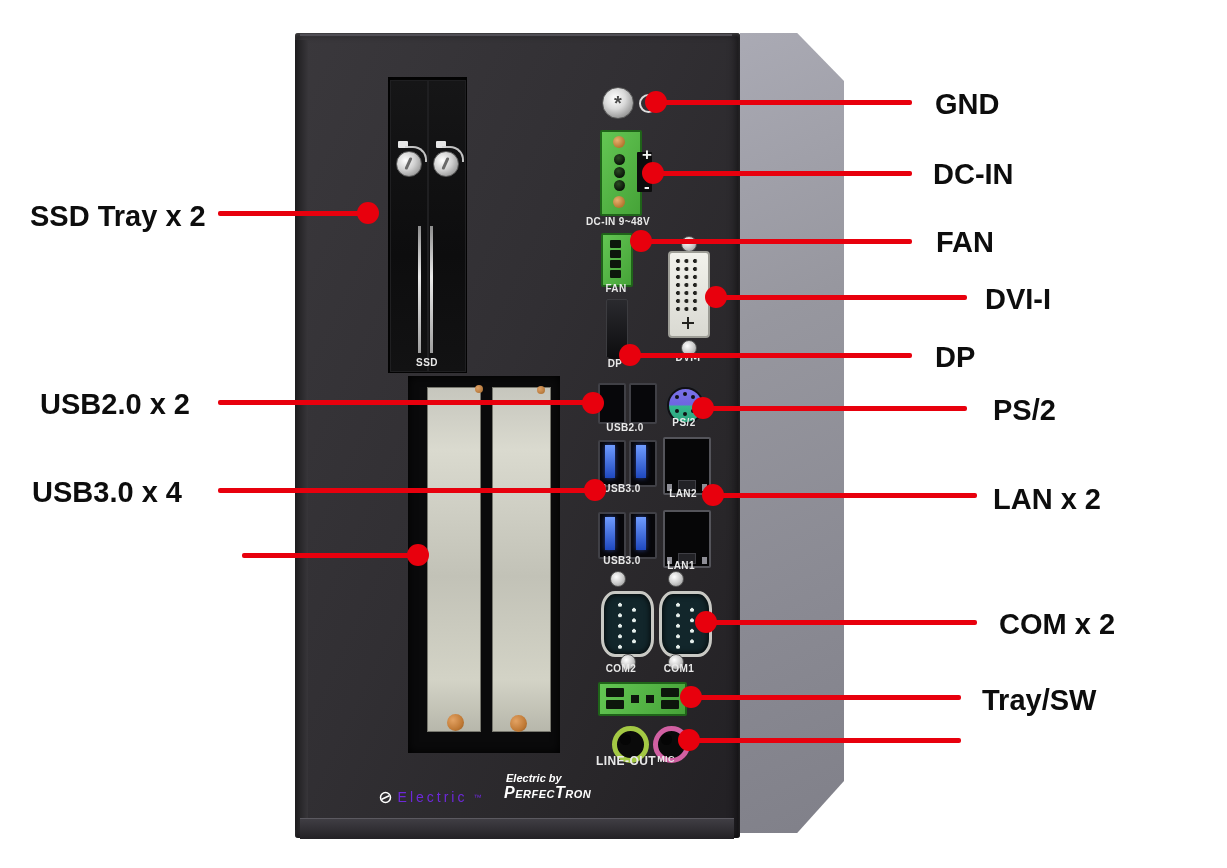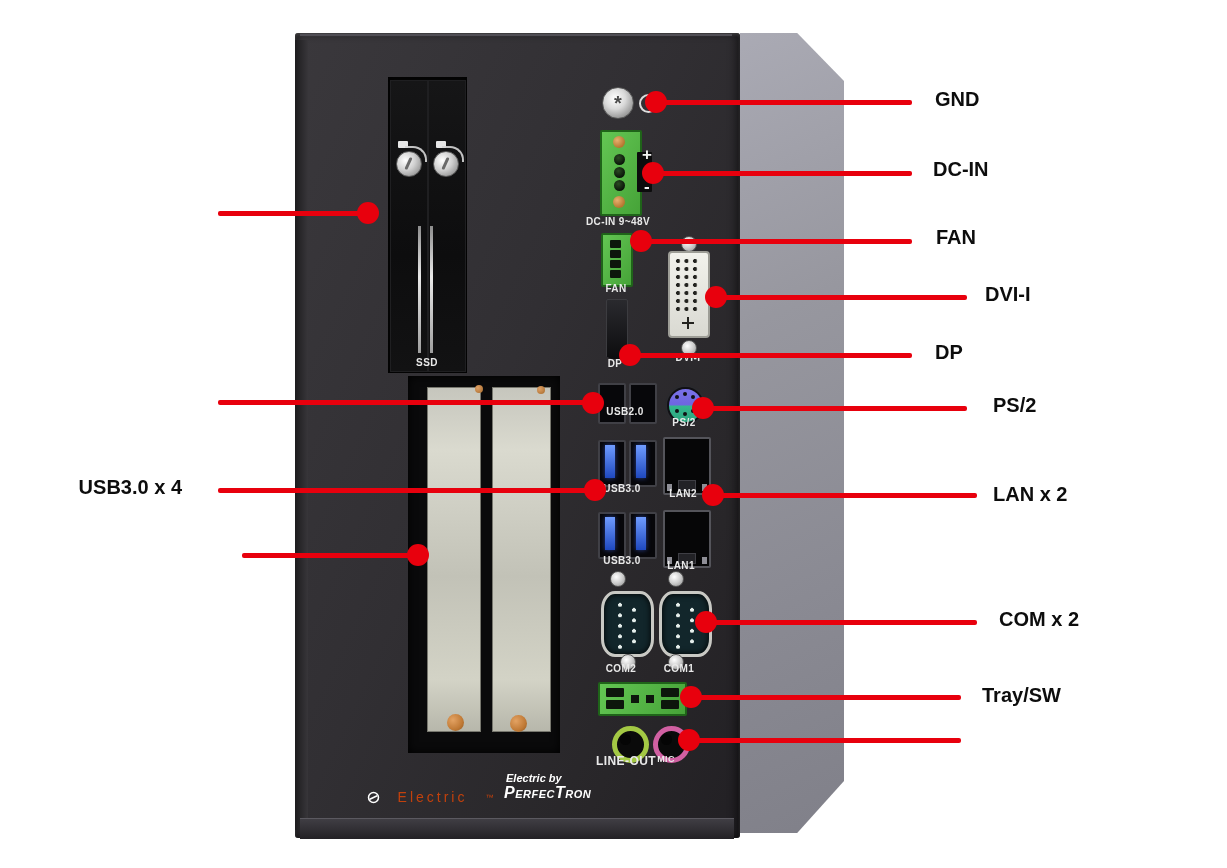--- a/index.html
+++ b/index.html
@@ -22,7 +22,7 @@
   
   .silk{position:absolute;color:#e9e9e9;font-weight:700;font-size:10px;letter-spacing:.4px;
         text-align:center;white-space:nowrap;}
-  .co-label{position:absolute;font-weight:700;font-size:20px;color:#0d0d0d;white-space:nowrap;}
+  .co-label{position:absolute;font-weight:700;font-size:29px;color:#0d0d0d;white-space:nowrap;}
   .co-label.r{text-align:left;}
   .co-label.l{text-align:right;}
   .co-line{position:absolute;height:5px;background:#e8000d;border-radius:2px;z-index:40;}

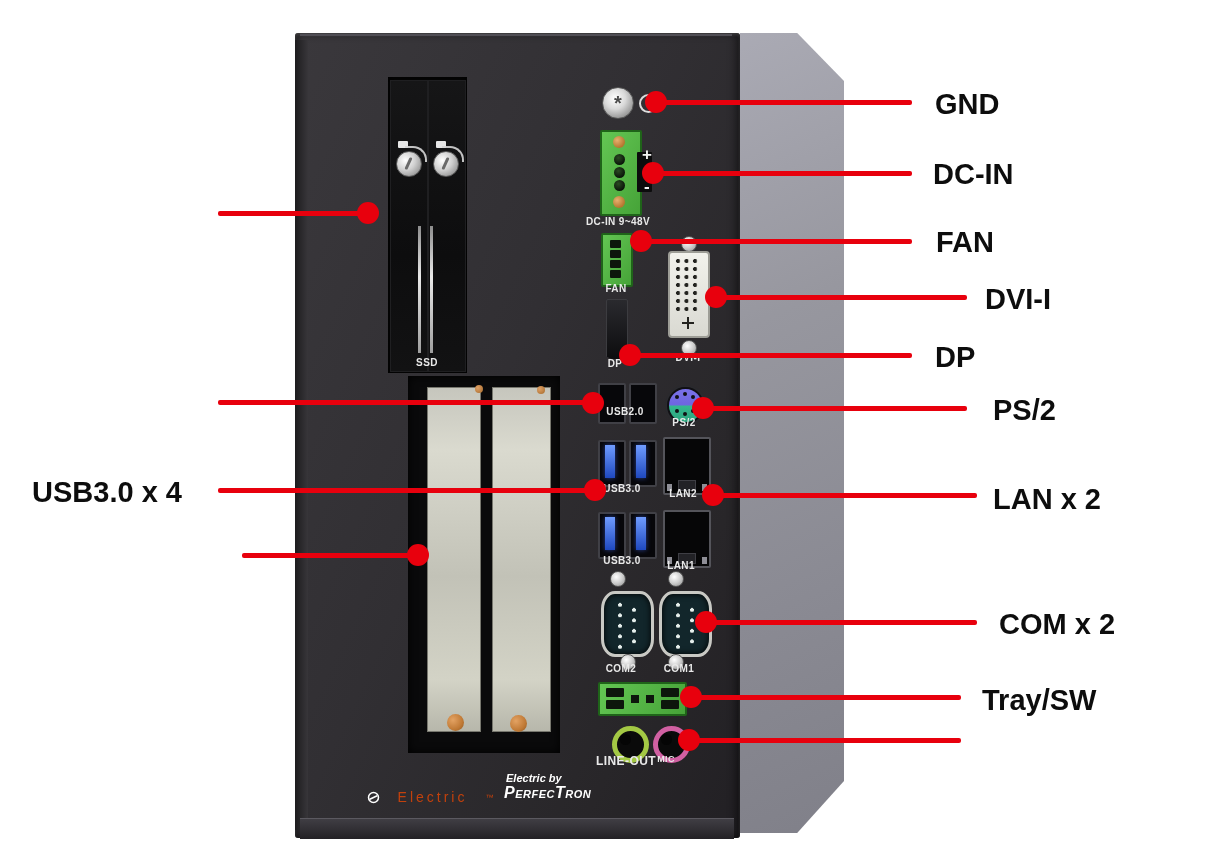--- a/index.html
+++ b/index.html
@@ -284,6 +284,7 @@
 
   <div class="co-line" style="left:218px;top:211px;width:150px;"></div>
   <div class="co-dot" style="left:357px;top:202px;"></div>
+  <div class="co-label l" style="left:30px;top:200px;width:175px;">SSD Tray x 2</div>
 
   <div class="co-line" style="left:218px;top:400px;width:375px;"></div>
   <div class="co-dot" style="left:582px;top:392px;"></div>

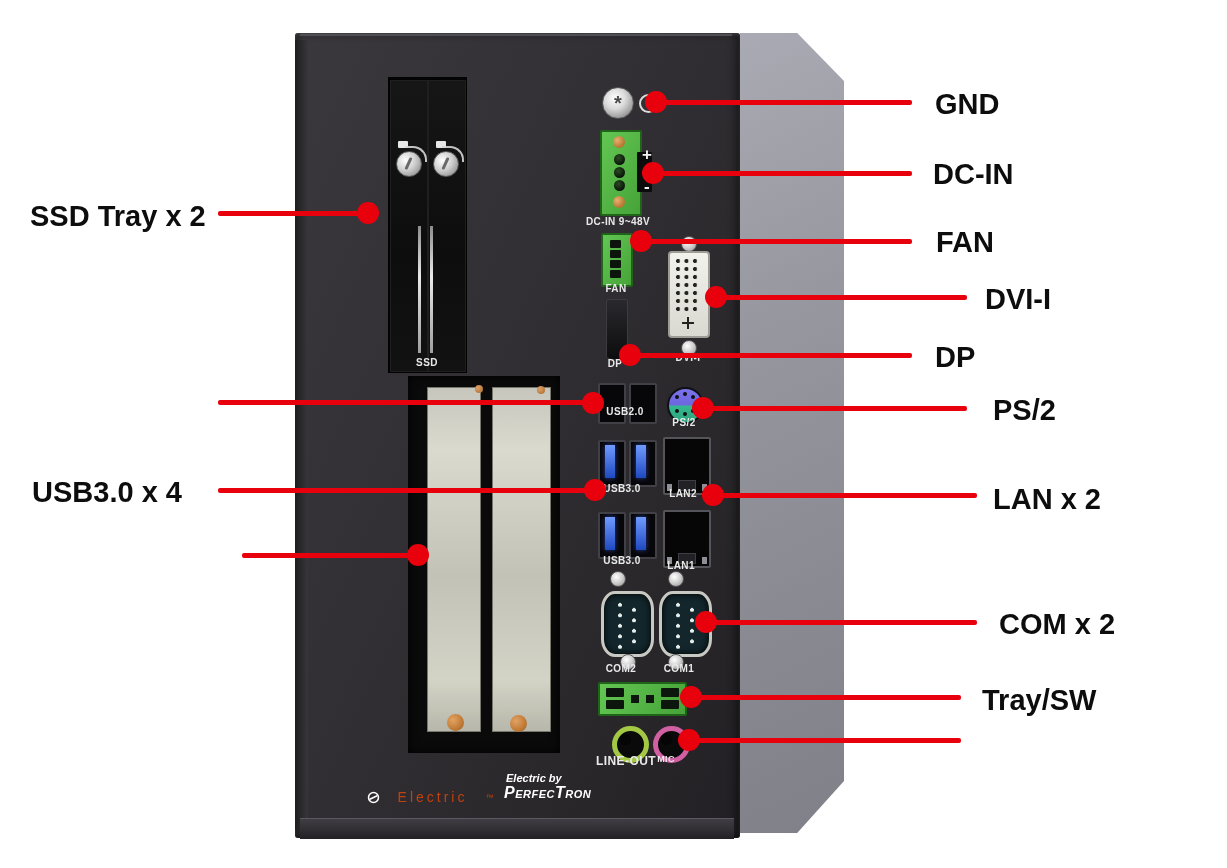--- a/index.html
+++ b/index.html
@@ -288,6 +288,7 @@
 
   <div class="co-line" style="left:218px;top:400px;width:375px;"></div>
   <div class="co-dot" style="left:582px;top:392px;"></div>
+  <div class="co-label l" style="left:30px;top:388px;width:160px;">USB2.0 x 2</div>
 
   <div class="co-line" style="left:218px;top:488px;width:377px;"></div>
   <div class="co-dot" style="left:584px;top:479px;"></div>

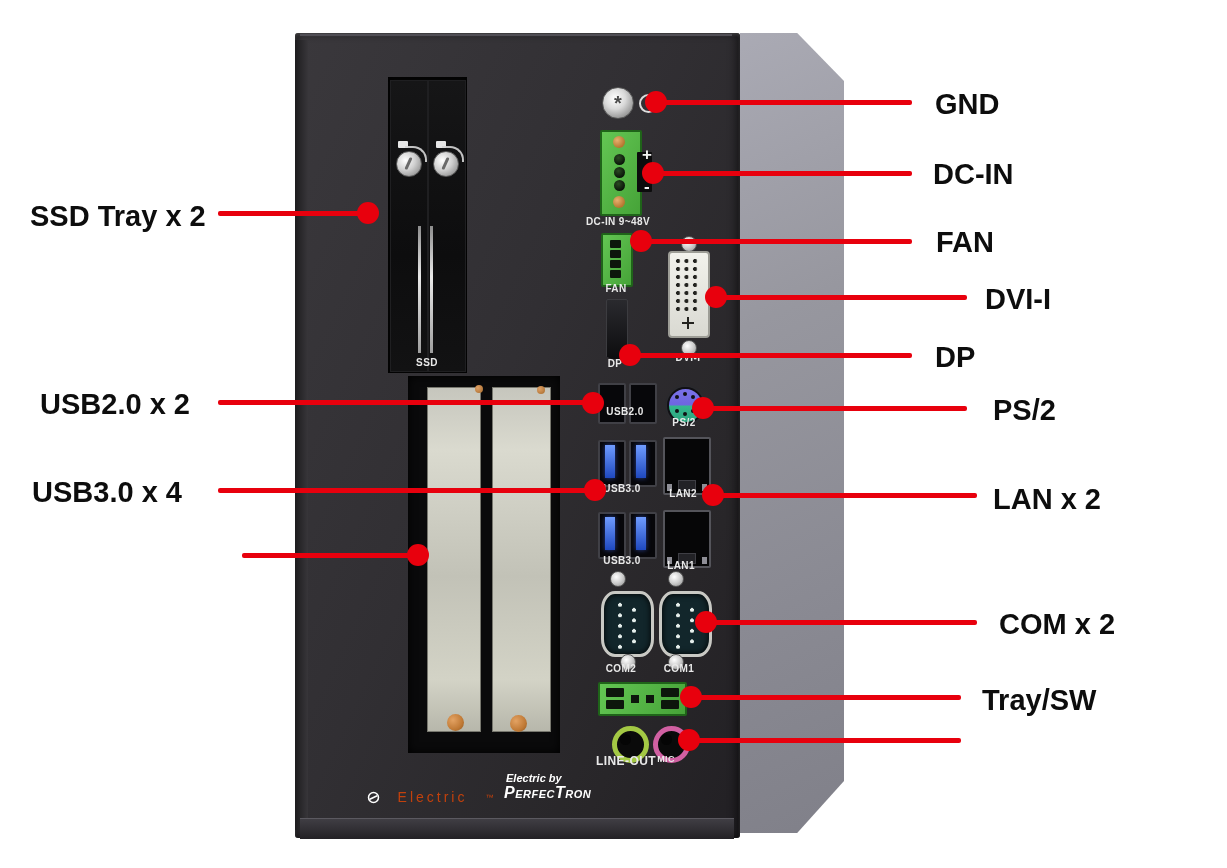--- a/index.html
+++ b/index.html
@@ -190,7 +190,7 @@
 
   <div class="usb" style="left:598px;top:383px;"></div>
   <div class="usb" style="left:629px;top:383px;"></div>
-  <div class="silk" style="left:595px;top:406px;width:60px;">USB2.0</div>
+  <div class="silk" style="left:595px;top:422px;width:60px;">USB2.0</div>
 
   <div class="ps2">
     <i style="left:6px;top:6px;"></i>

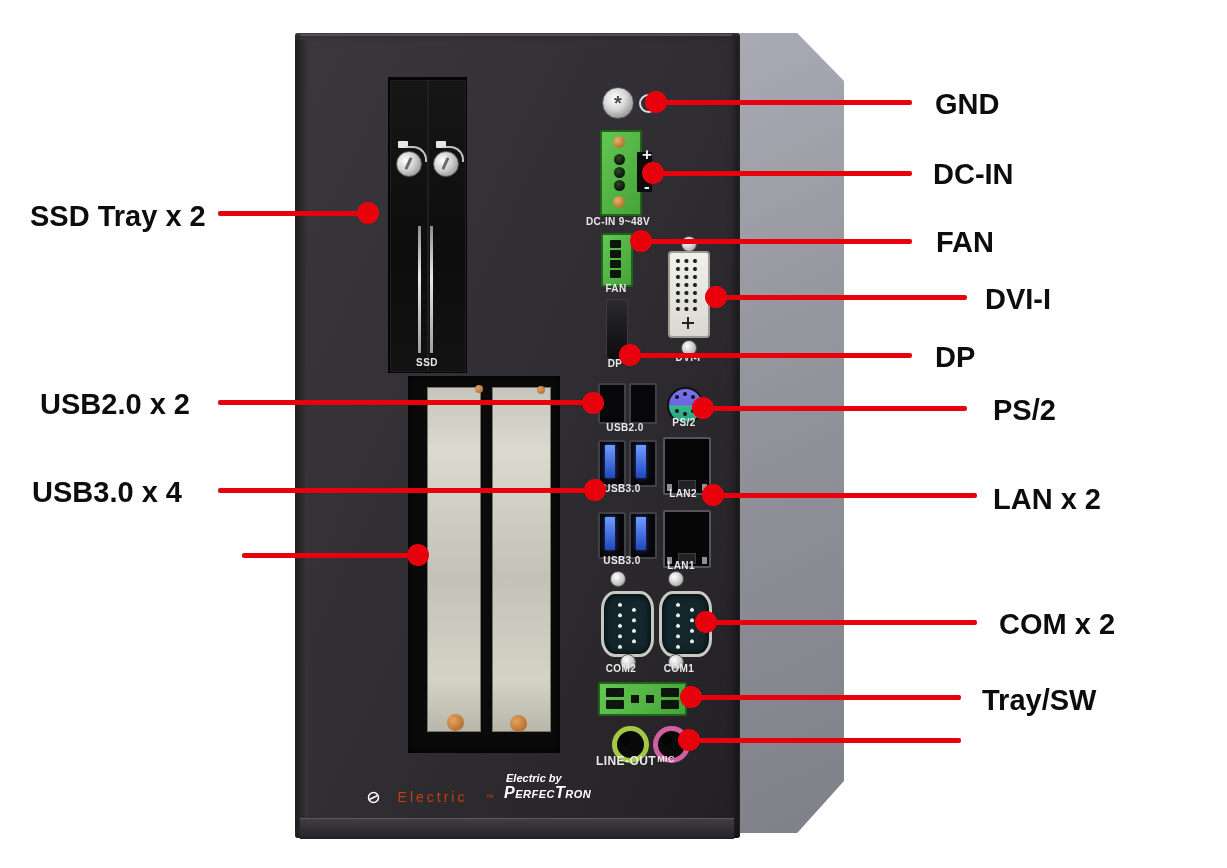--- a/index.html
+++ b/index.html
@@ -103,8 +103,8 @@
   
   .sch-line1{position:absolute;left:352px;top:761px;width:150px;color:#fff;font-weight:700;
              font-size:28px;letter-spacing:-.5px;text-align:center;}
-  .sch-line2{position:absolute;left:360px;top:789px;width:140px;color:#c2410c;font-weight:400;
-             font-size:14px;letter-spacing:3px;text-align:left;display:flex;align-items:center;justify-content:center;gap:18px;}
+  .sch-line2{position:absolute;left:360px;top:789px;width:140px;color:#6d28d9;font-weight:400;
+             font-size:14px;letter-spacing:3px;text-align:left;display:flex;align-items:center;justify-content:center;gap:6px;}
   .sch-tm{font-size:8px;letter-spacing:0;vertical-align:super;}
   .pb-small{position:absolute;left:506px;top:772px;width:100px;color:#fff;font-weight:700;font-style:italic;
             font-size:11px;text-align:left;}

